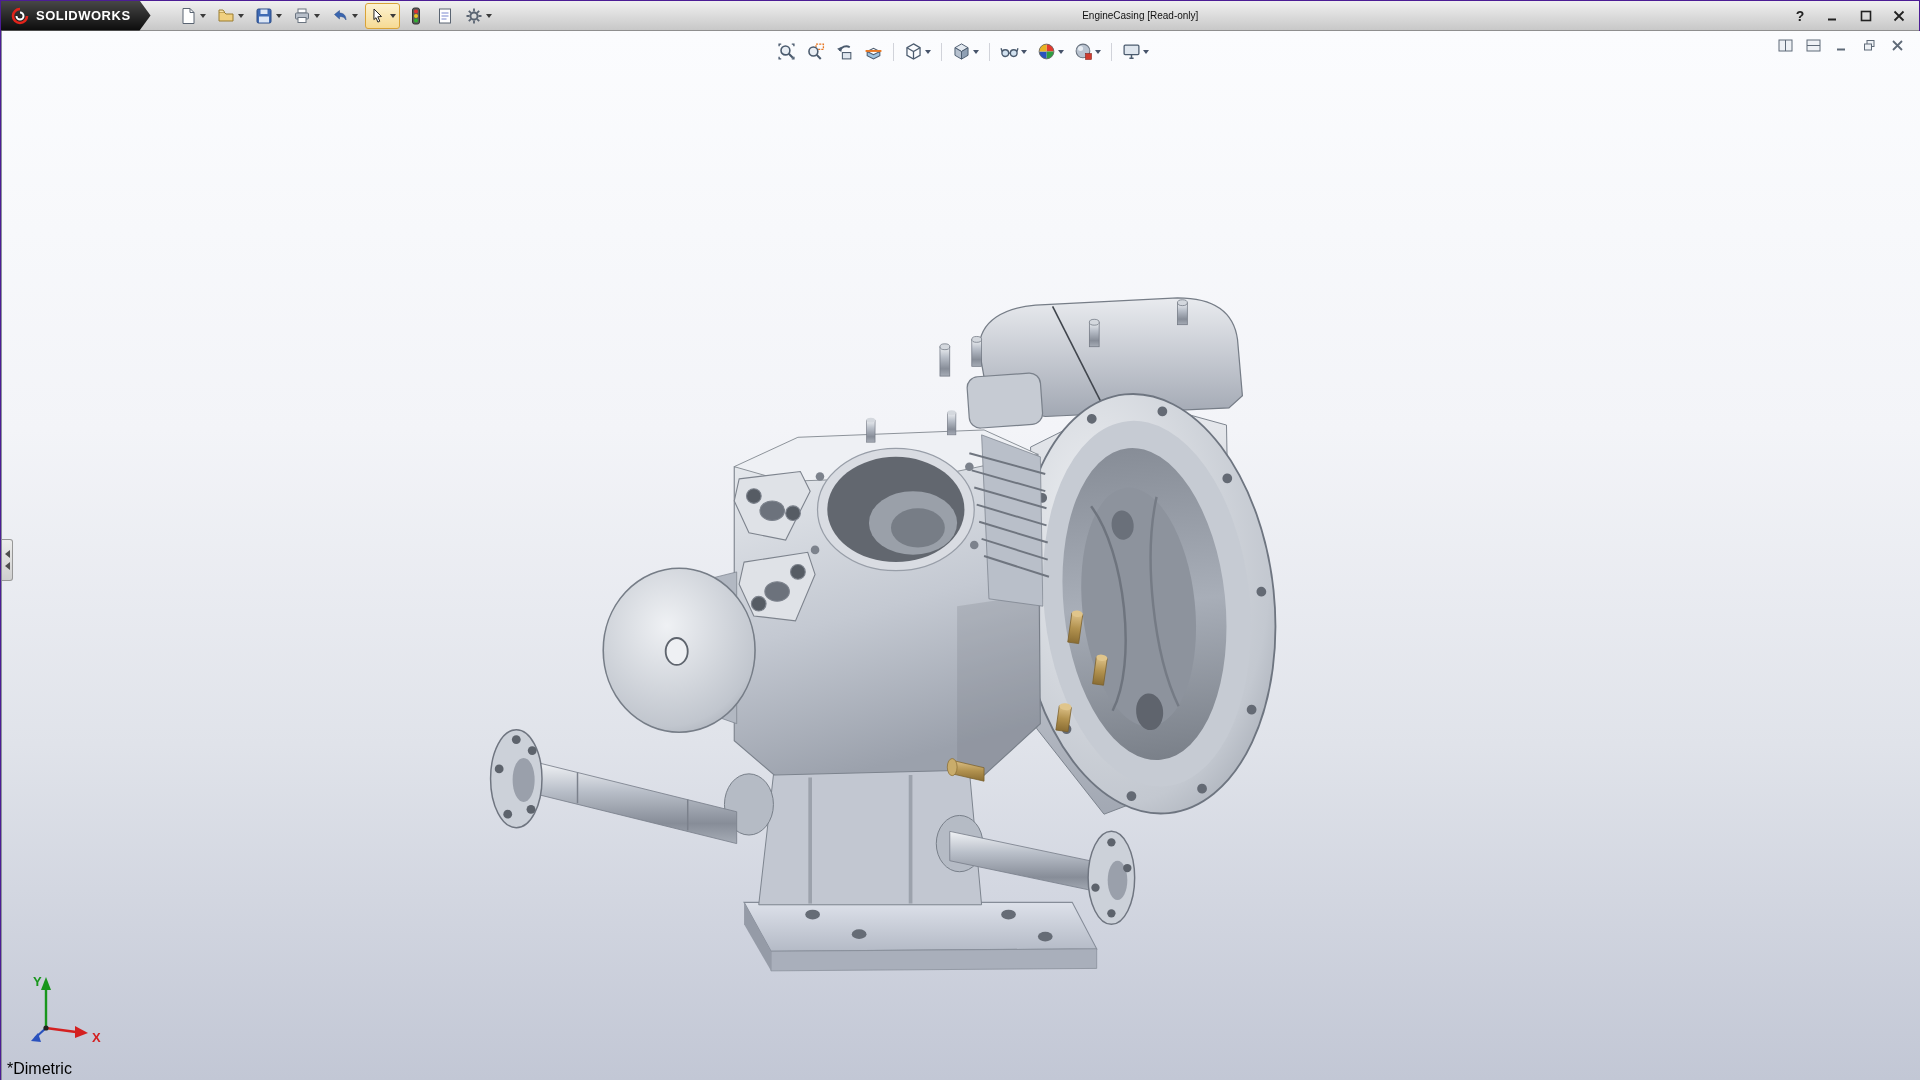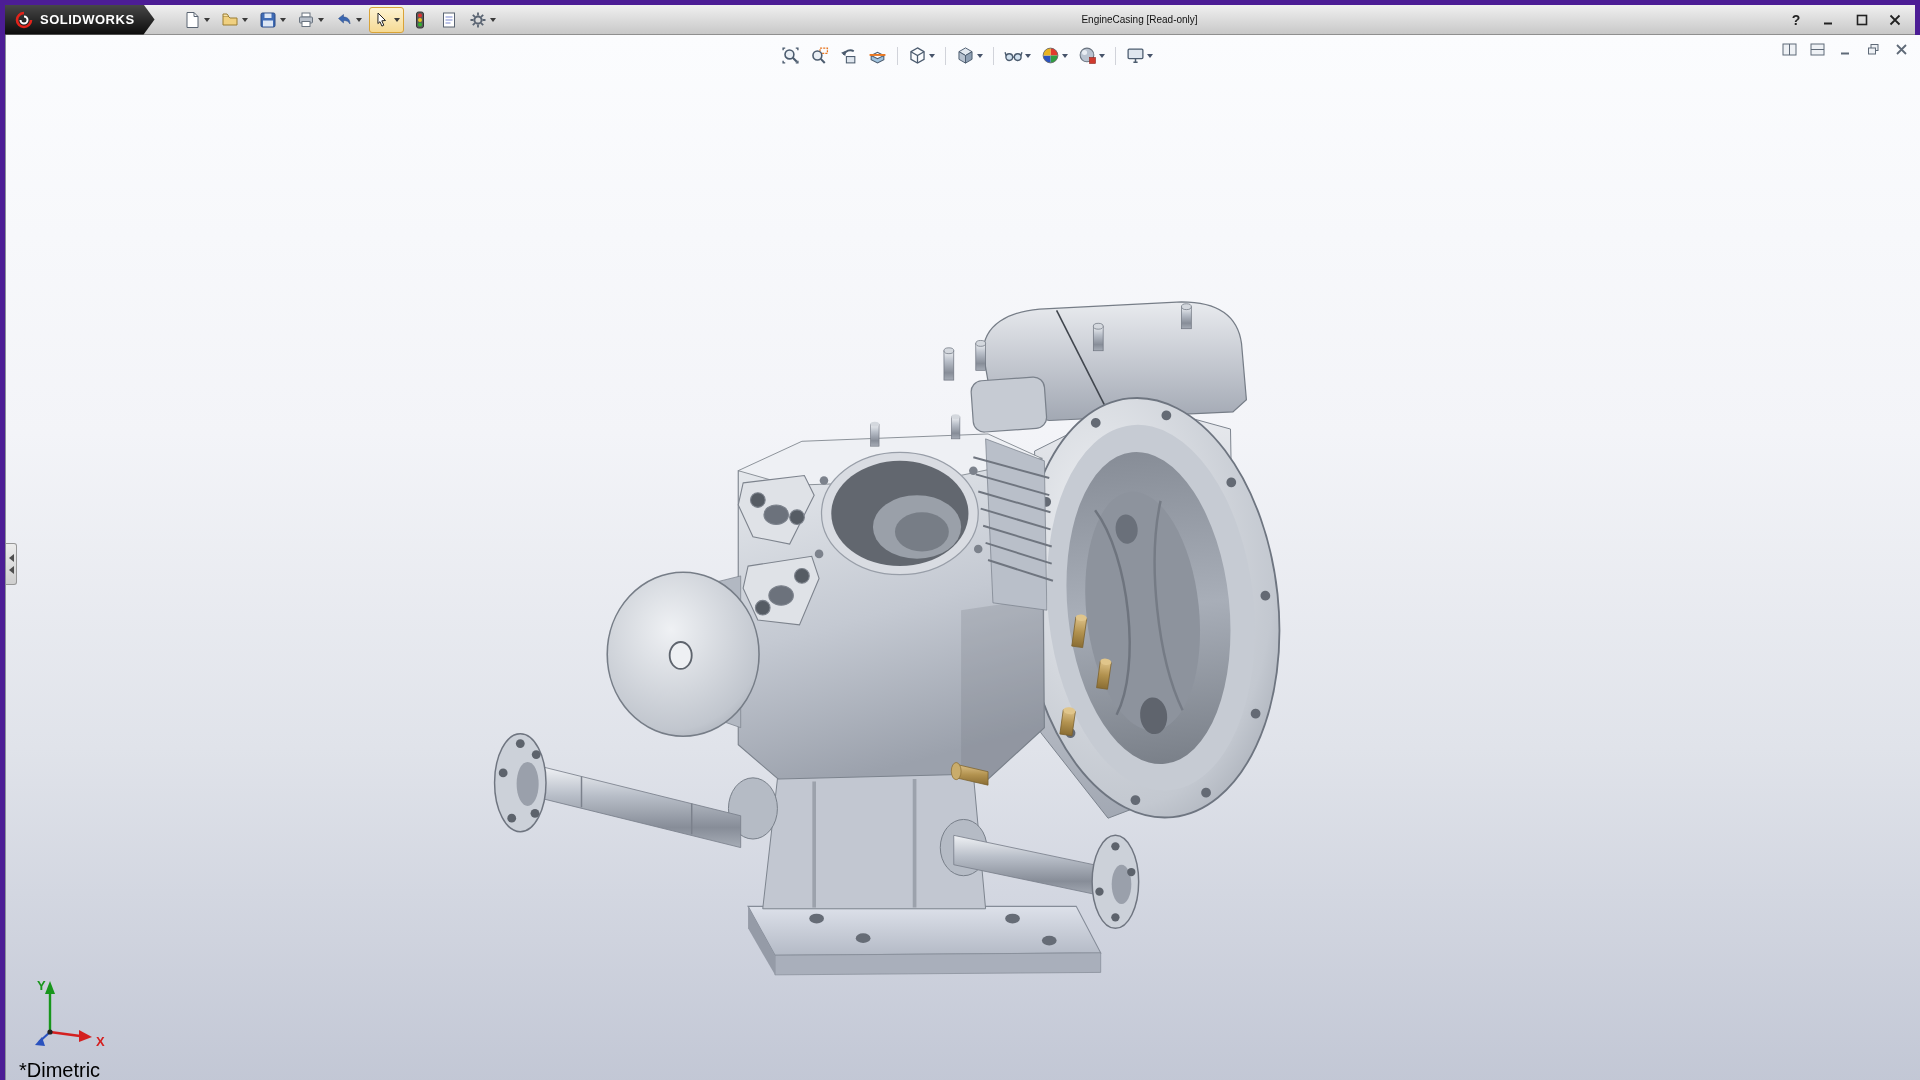--- a/index.html
+++ b/index.html
@@ -5,7 +5,7 @@
   *{box-sizing:border-box;margin:0;padding:0}
   html,body{width:1920px;height:1080px;overflow:hidden}
   body{font-family:"Liberation Sans",sans-serif;background:#808080}
-  .app{position:relative;width:1920px;height:1080px;background:#d6d6d6;border:5px solid #4c1d95}
+  .app{position:relative;width:1920px;height:1080px;background:#d6d6d6;border:1px solid #4c1d95}
 
   
   .titlebar{position:absolute;top:0;left:0;width:100%;height:30px;

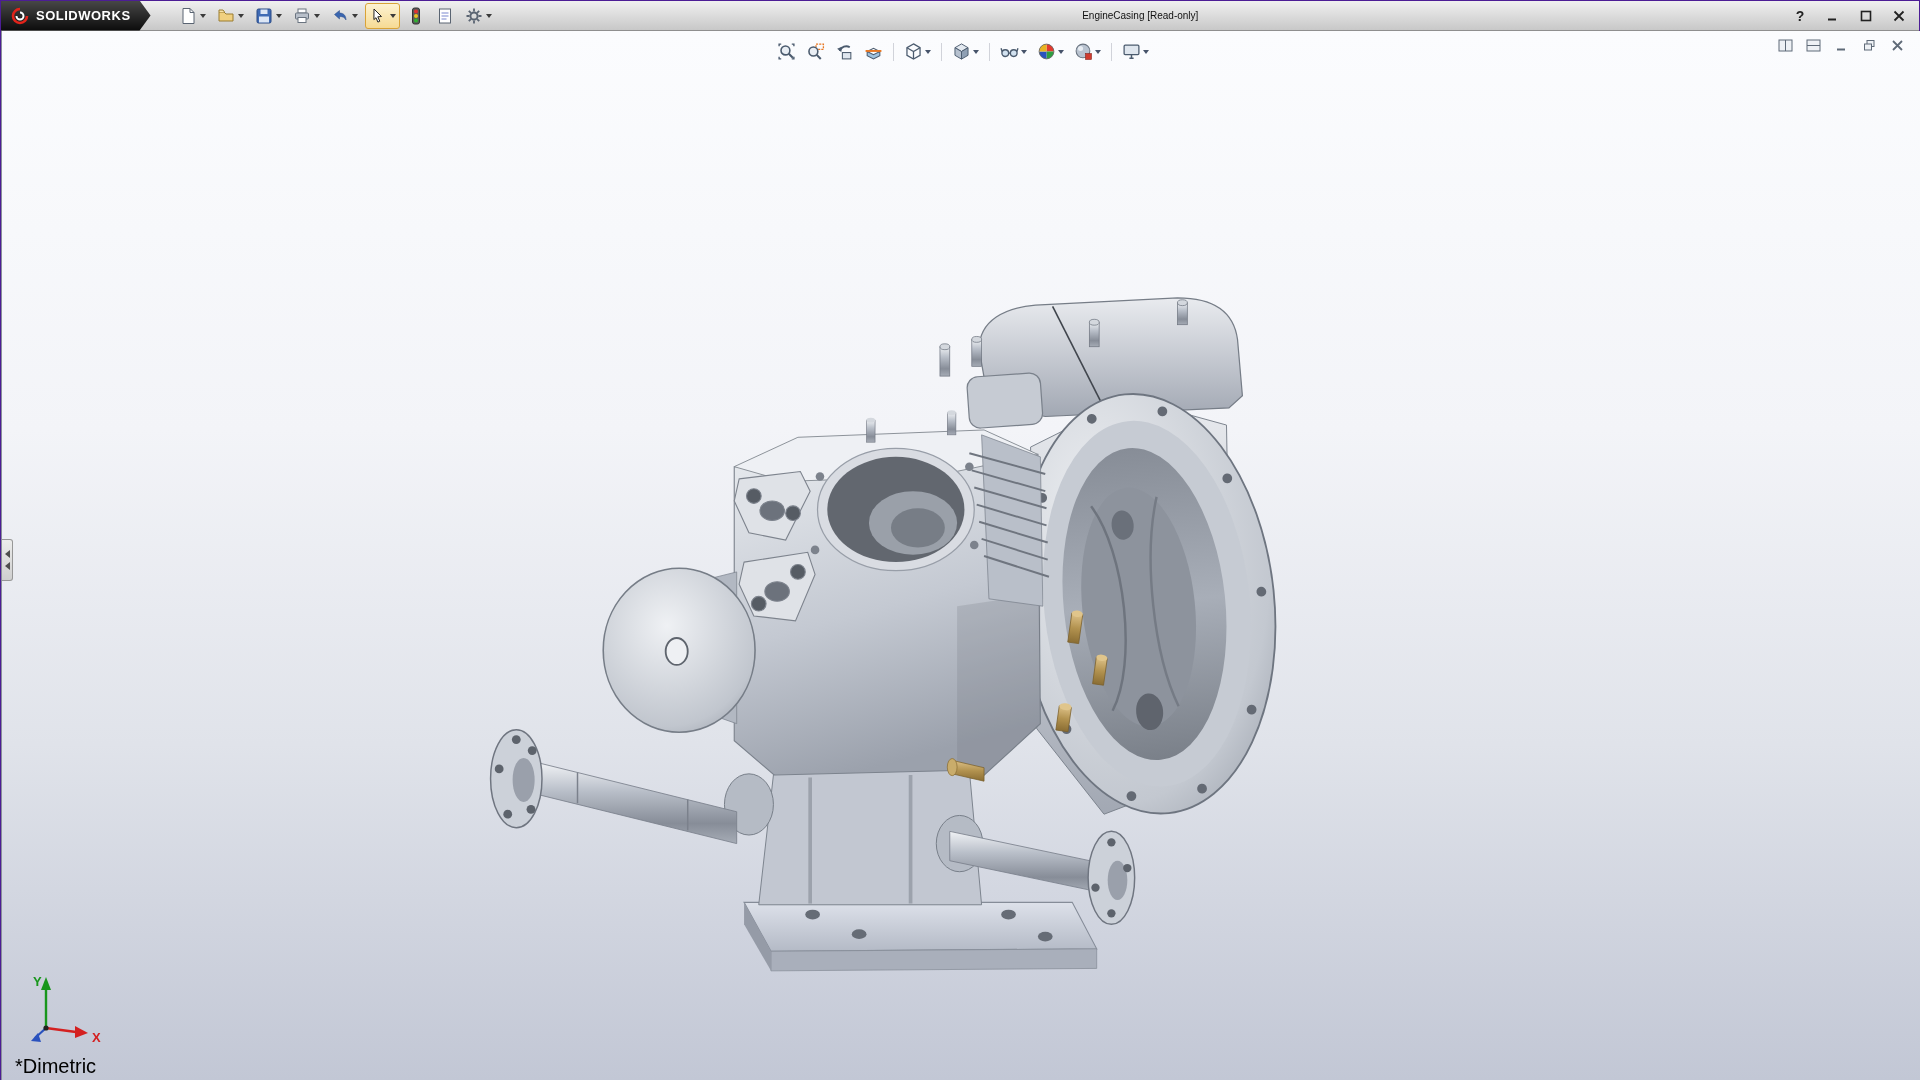--- a/index.html
+++ b/index.html
@@ -47,7 +47,7 @@
   .tri-l{width:0;height:0;border-top:4px solid transparent;border-bottom:4px solid transparent;border-right:5px solid #4e4e4e}
 
   .triad{position:absolute;left:22px;bottom:26px;z-index:15}
-  .view-label{position:absolute;left:13px;bottom:2px;font-size:20px;color:#000;z-index:15}
+  .view-label{position:absolute;left:5px;bottom:2px;font-size:16px;color:#000;z-index:15}
 </style>
 </head>
 <body>

